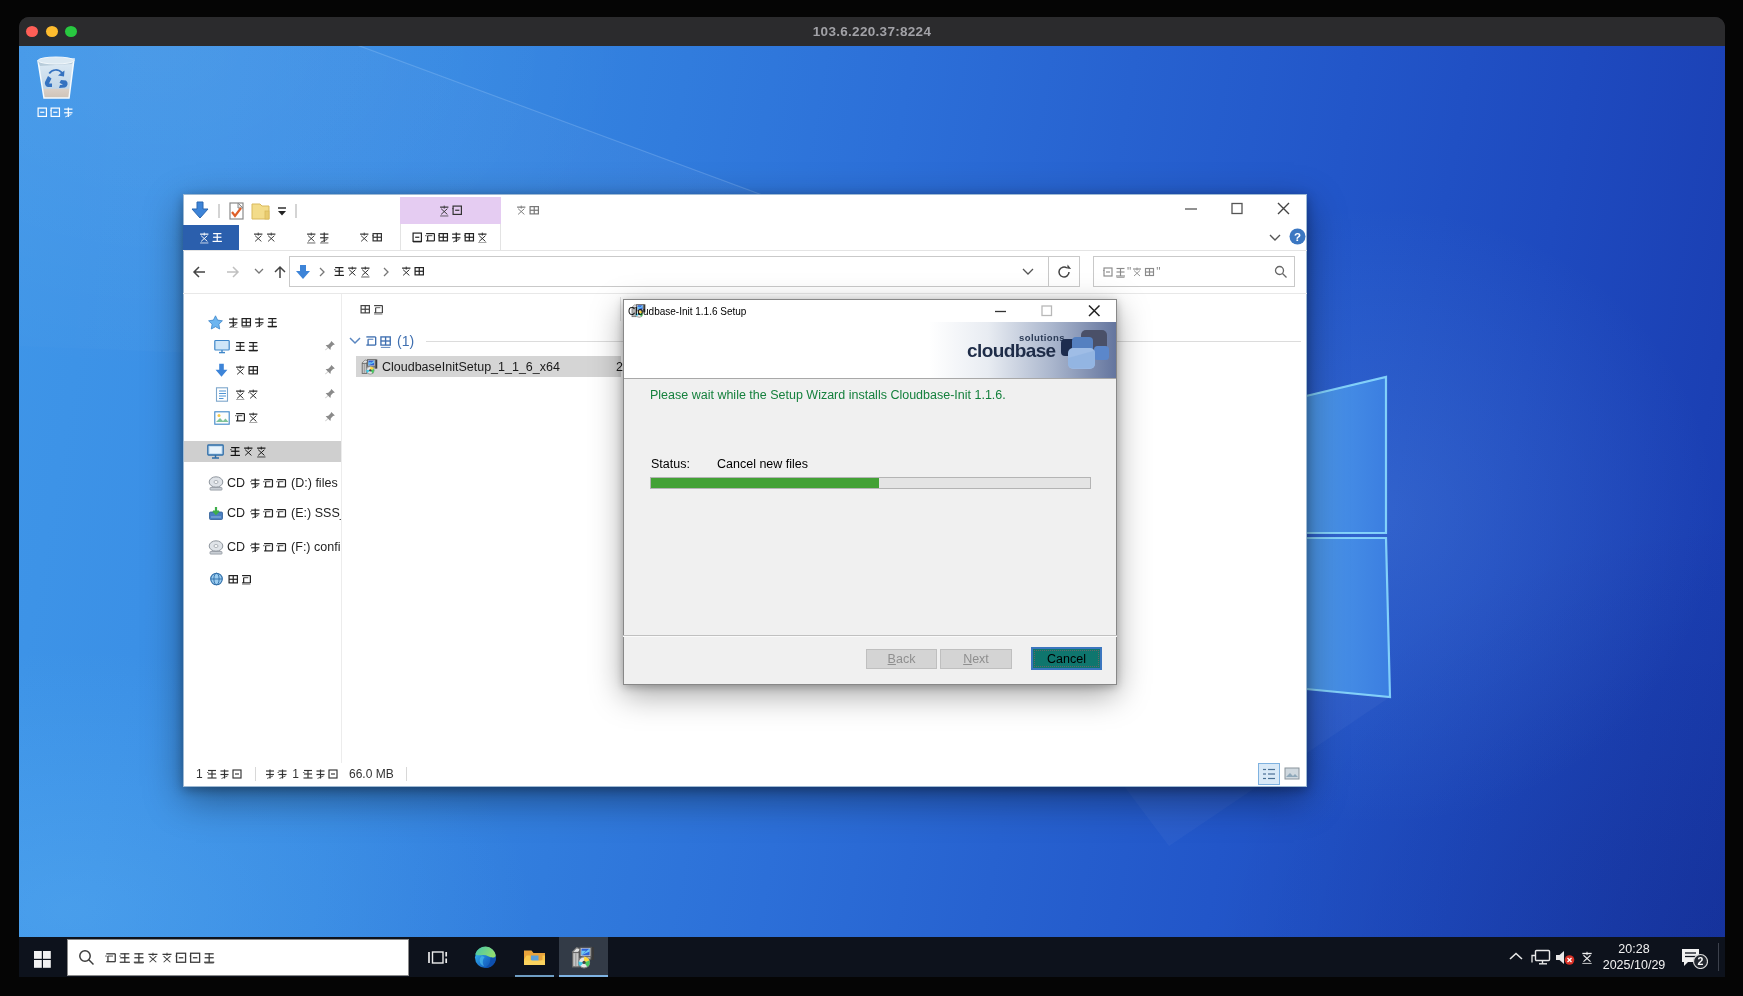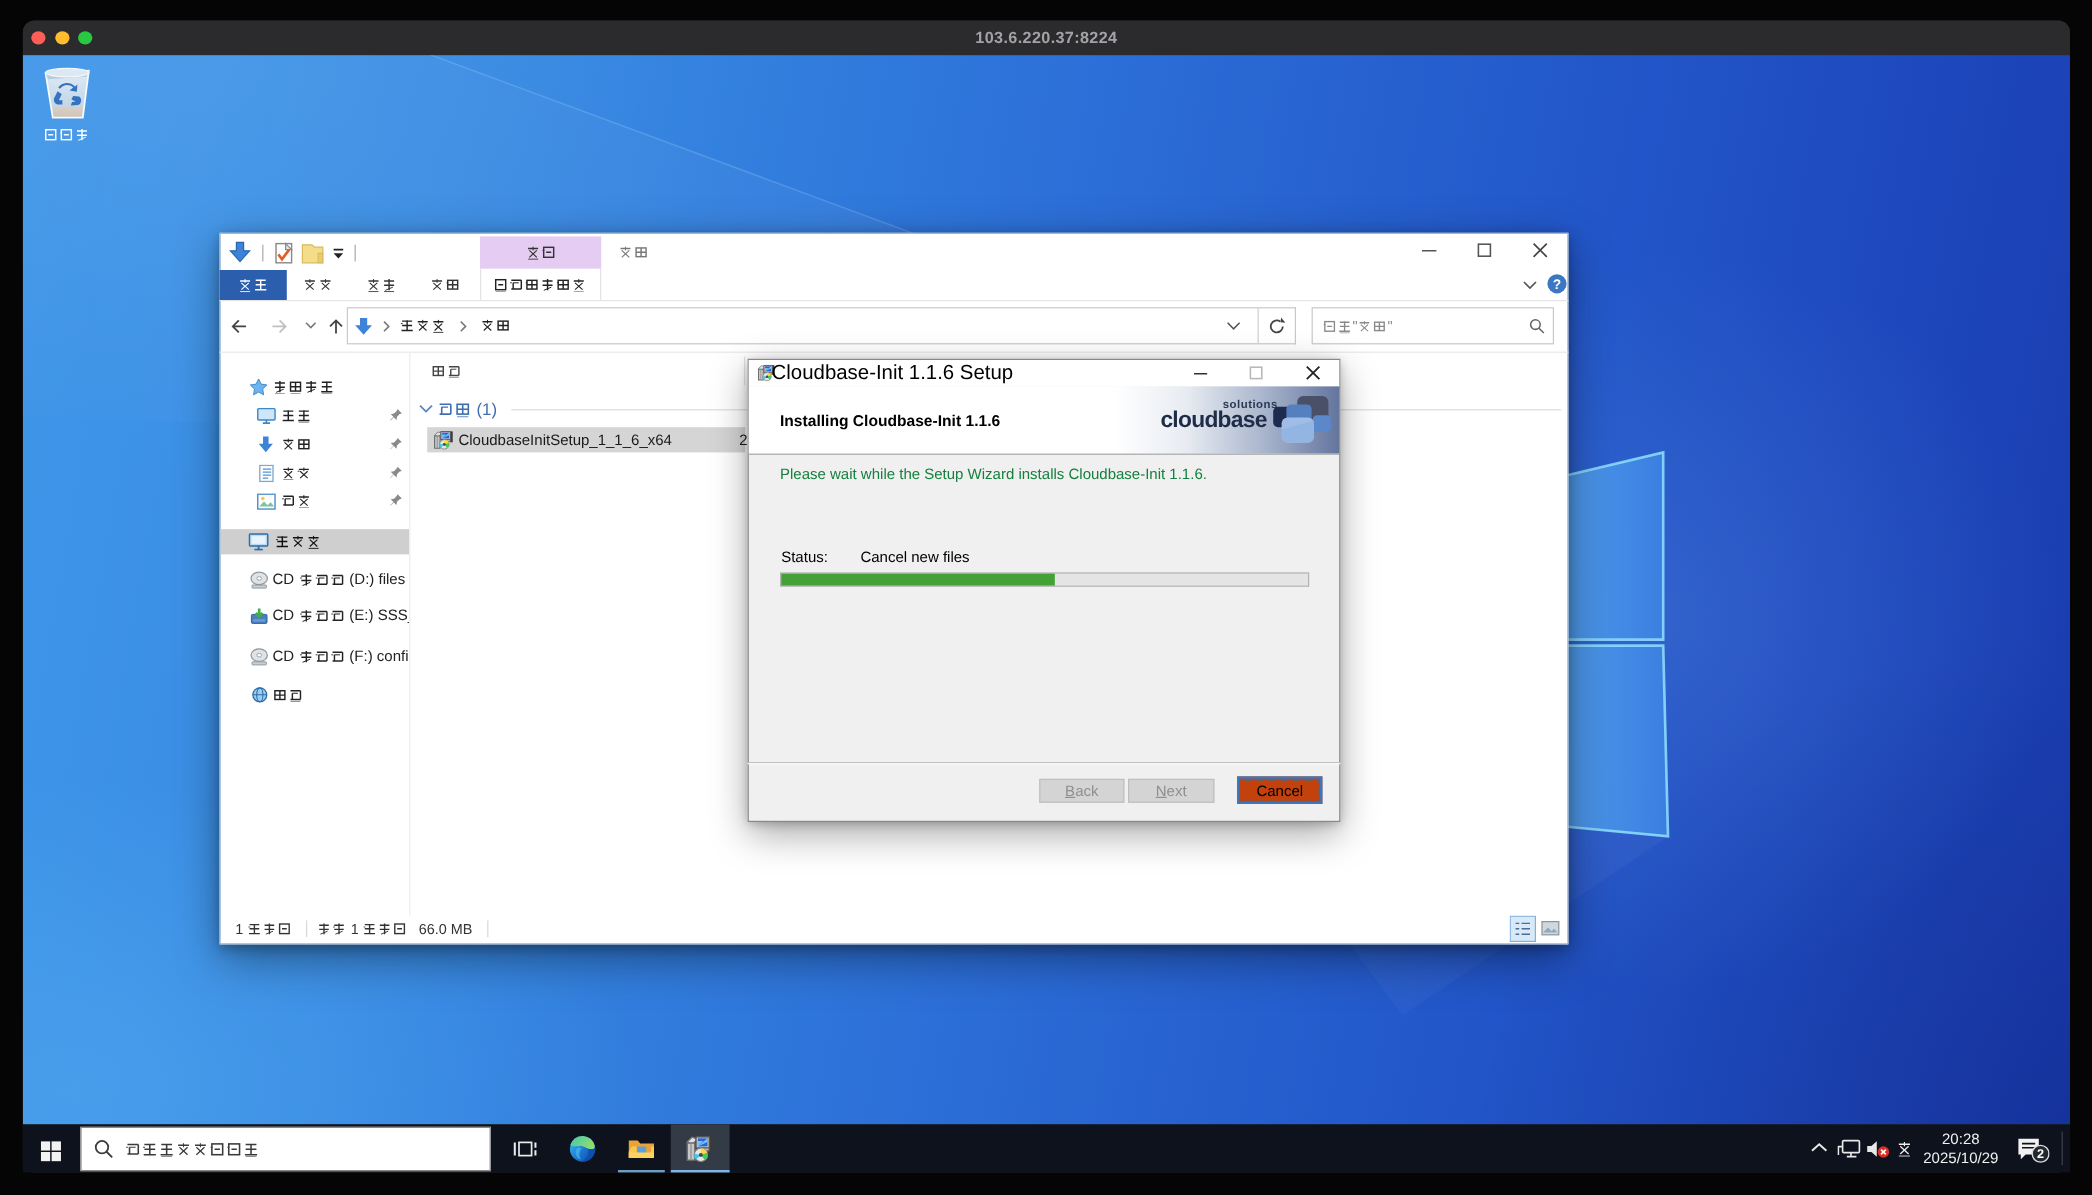--- a/index.html
+++ b/index.html
@@ -664,7 +664,7 @@
 <path d="M8.7,11.6 L6,14.2 A3.7,3.7 0 0 1 5,11 z" fill="#3fc9e8"></path>
 <circle cx="8.7" cy="11.6" r="1.1" fill="#444"></circle>
 </svg>
-    <div style="position:absolute;left:643px;top:300px;height:22px;display:flex;align-items:center;font-size:17px;color:#000;">
+    <div style="position:absolute;left:628px;top:300px;height:22px;display:flex;align-items:center;font-size:10px;color:#000;">
       <span>Cloudbase-Init 1.1.6 Setup</span>
     </div>
     <svg class="abs" style="left:993px;top:301px" width="120" height="20" viewBox="0 0 120 20">

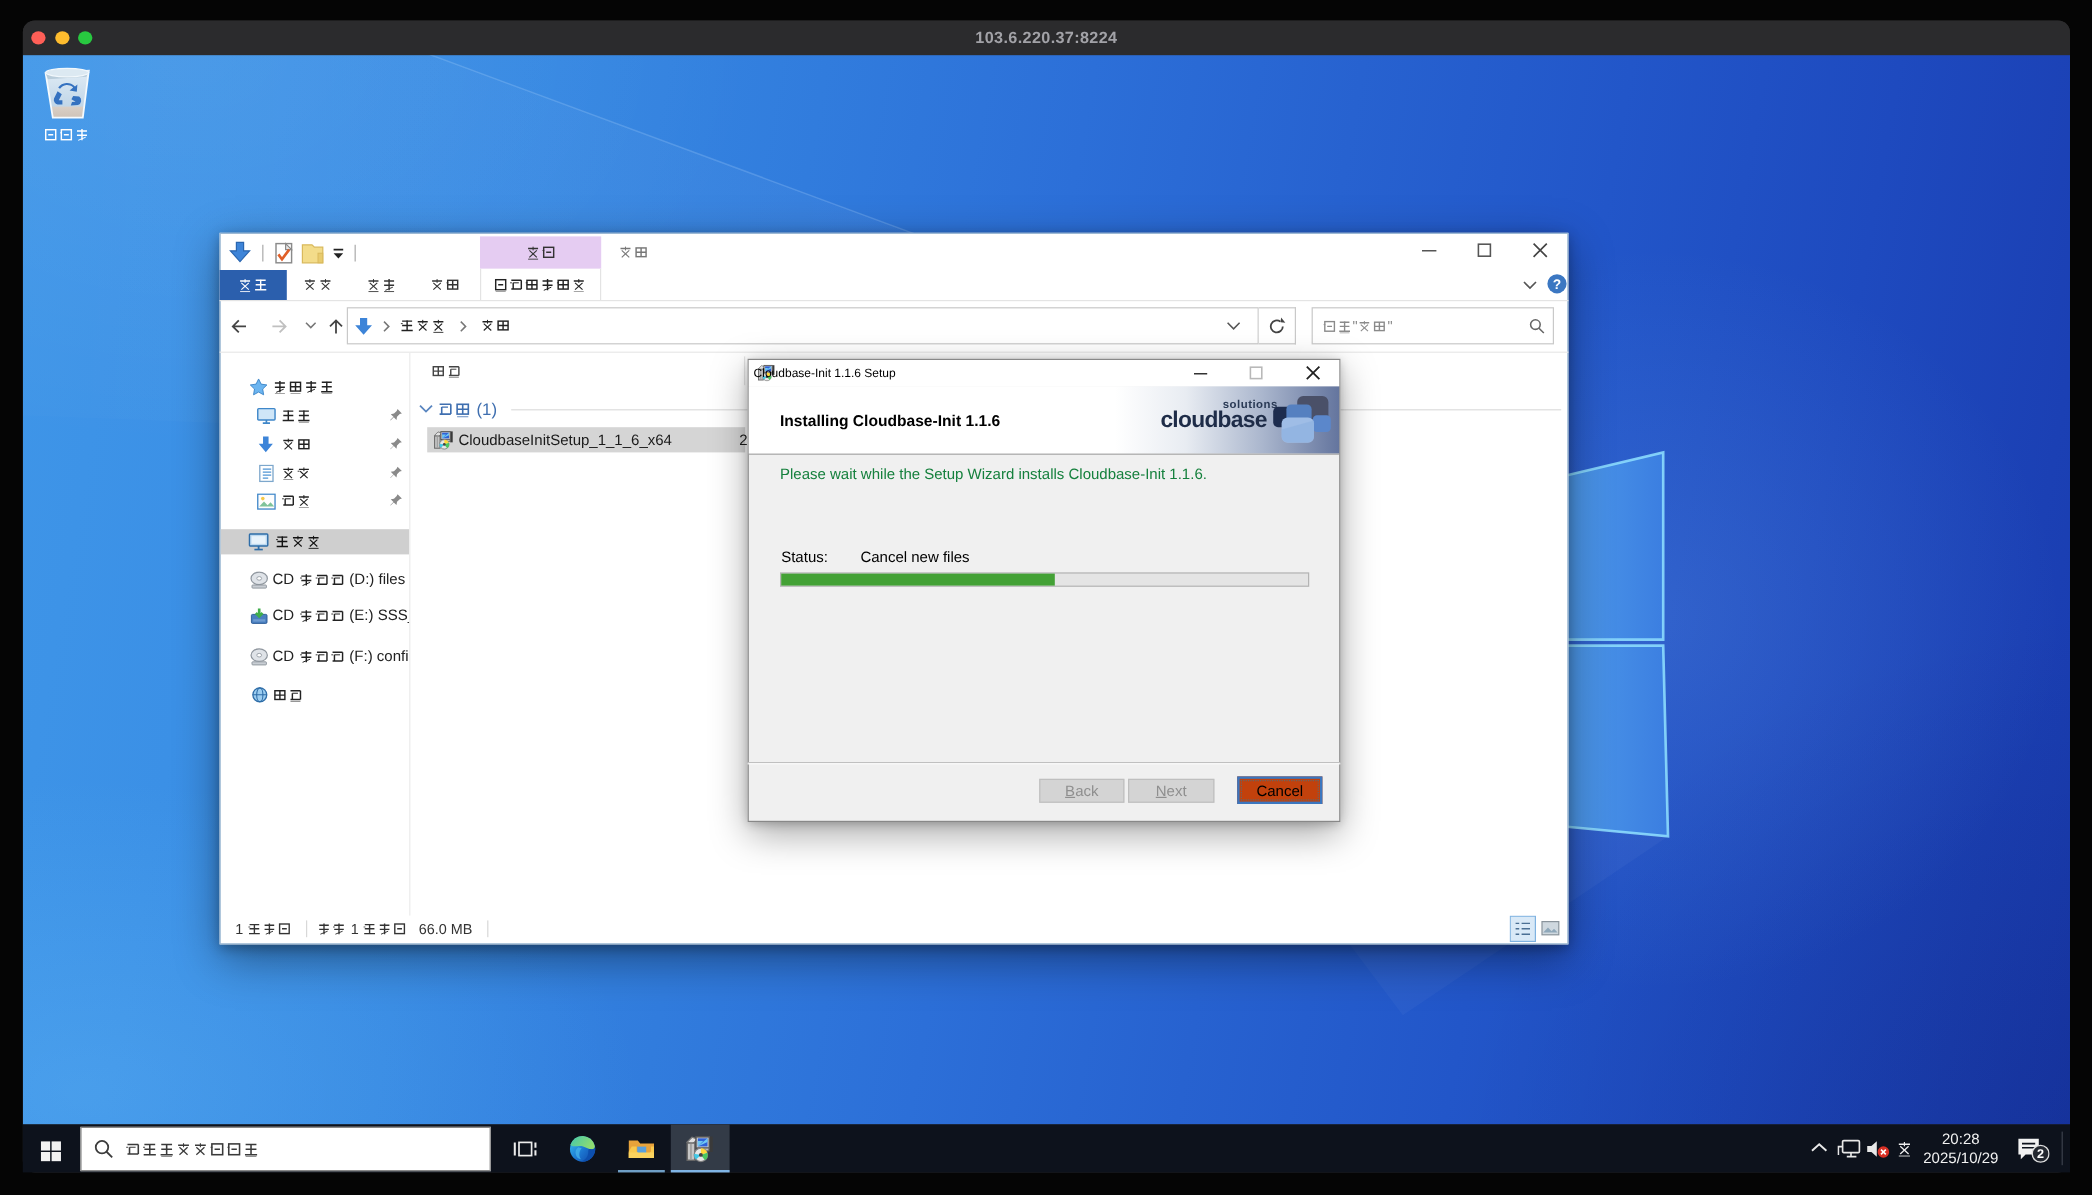--- a/index.html
+++ b/index.html
@@ -675,9 +675,6 @@
     <div class="abs" style="left:624px;top:322px;width:492px;height:57px;
 background:linear-gradient(90deg,#ffffff 0%,#ffffff 62%,#e8ecf2 74%,#aab6cd 87%,#64759e 100%);
 border-bottom:1px solid #a8a8a8;"></div>
-    <div style="position:absolute;left:650px;top:322px;height:57px;display:flex;align-items:center;font-size:13px;color:#000;font-weight:bold;">
-      <span>Installing Cloudbase-Init 1.1.6</span>
-    </div>
     <div style="position:absolute;left:1019px;top:330px;height:14px;display:flex;align-items:center;font-size:9.5px;color:#2a3a55;font-weight:bold;letter-spacing:0.4px;">
       <span>solutions</span>
     </div>

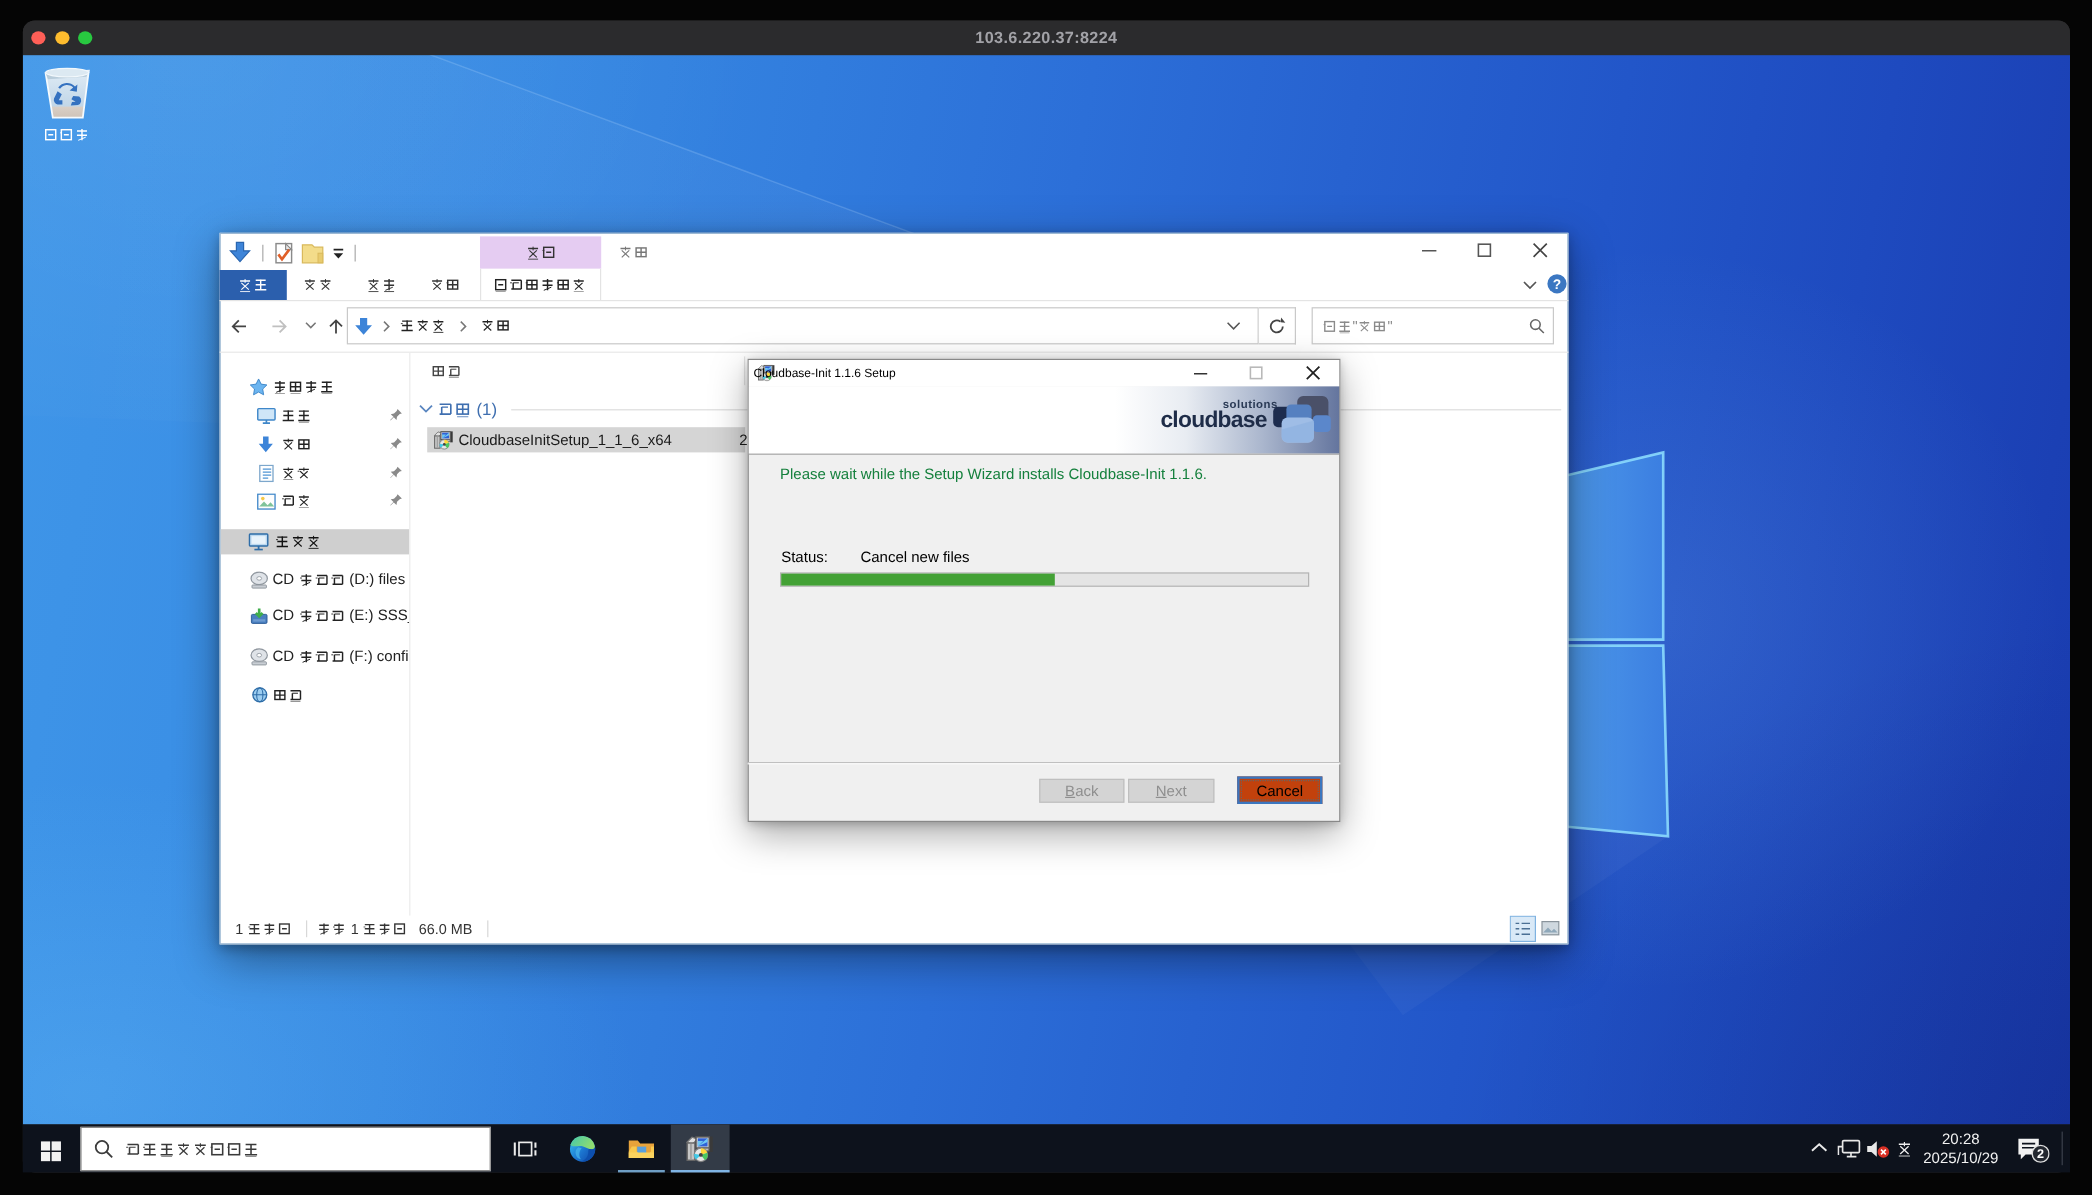--- a/index.html
+++ b/index.html
@@ -706,7 +706,7 @@
 display:flex;align-items:center;justify-content:center;font-size:12.5px;color:#8f8f8f;"><span style="text-decoration:underline">B</span>ack</div>
     <div class="abs" style="left:940px;top:649px;width:72px;height:20px;background:#d4d4d4;border:1px solid #bfbfbf;
 display:flex;align-items:center;justify-content:center;font-size:12.5px;color:#8f8f8f;"><span style="text-decoration:underline">N</span>ext</div>
-    <div class="abs" style="left:1031px;top:647px;width:71px;height:23px;background:#c2410c;border:2px solid #3b76bf;
+    <div class="abs" style="left:1031px;top:647px;width:71px;height:23px;background:#0f766e;border:2px solid #3b76bf;
 display:flex;align-items:center;justify-content:center;font-size:12.5px;color:#000;">
 <div style="position:absolute;left:1px;top:1px;right:1px;bottom:1px;border:1px dotted #666;"></div>Cancel</div>
     <div class="abs" style="left:19px;top:937px;width:1706px;height:40px;background:#0d121c;"></div>

